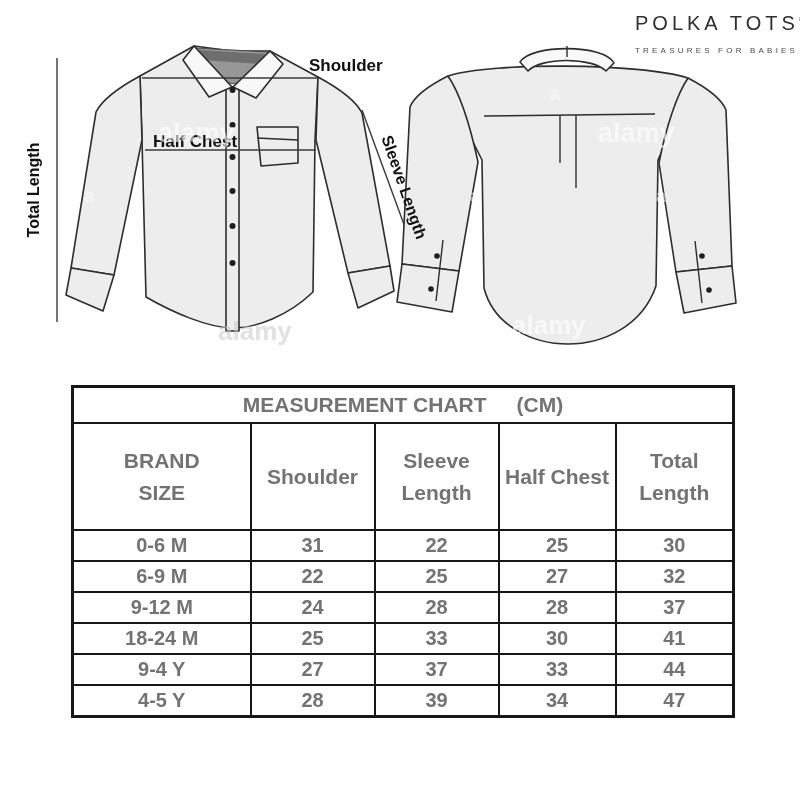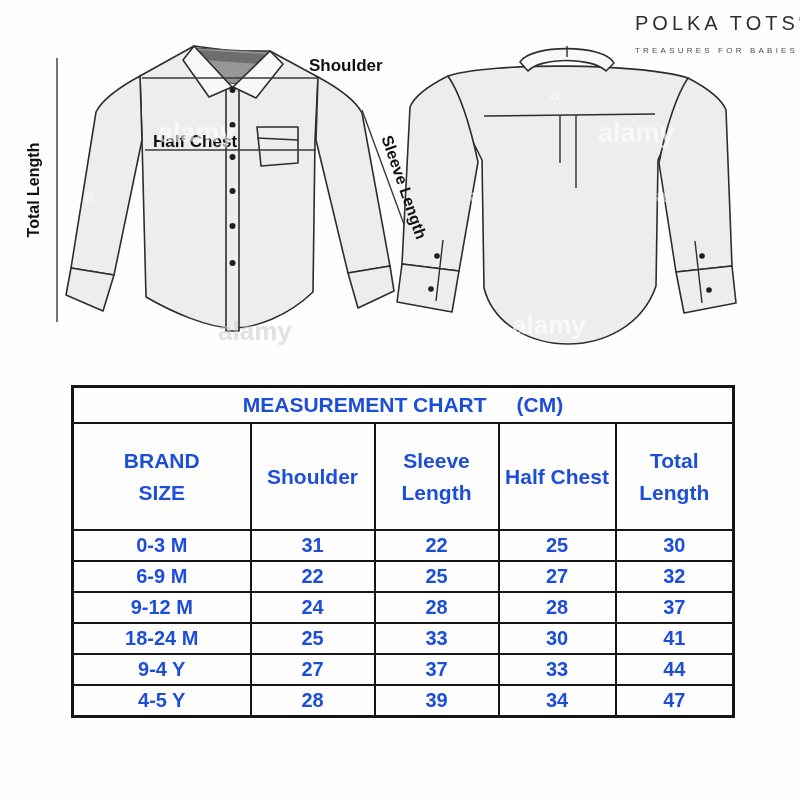--- a/index.html
+++ b/index.html
@@ -23,7 +23,7 @@
   .wm{font-family:"Liberation Sans",sans-serif;font-weight:bold;}
   
   table.size{position:absolute;left:71px;top:385px;width:661px;border-collapse:collapse;
-             table-layout:fixed;text-align:center;color:#1d4ed8;font-weight:bold;
+             table-layout:fixed;text-align:center;color:#737373;font-weight:bold;
              font-family:"Liberation Sans",sans-serif;border:3px solid #161616;}
   table.size td{border:2px solid #161616;padding:0;}
   .t-title td{font-size:21px;height:34px;}

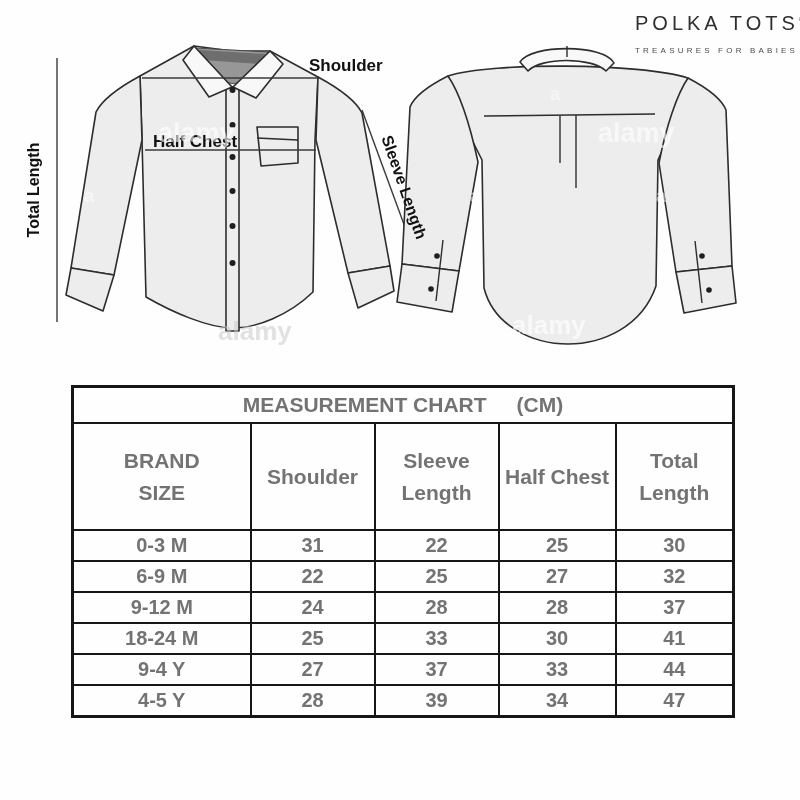--- a/index.html
+++ b/index.html
@@ -131,7 +131,7 @@
 Length</td>
     </tr>
     <tr class="t-row">
-      <td>0-3 M</td>
+      <td>0-6 M</td>
       <td>31</td>
       <td>22</td>
       <td>25</td>

